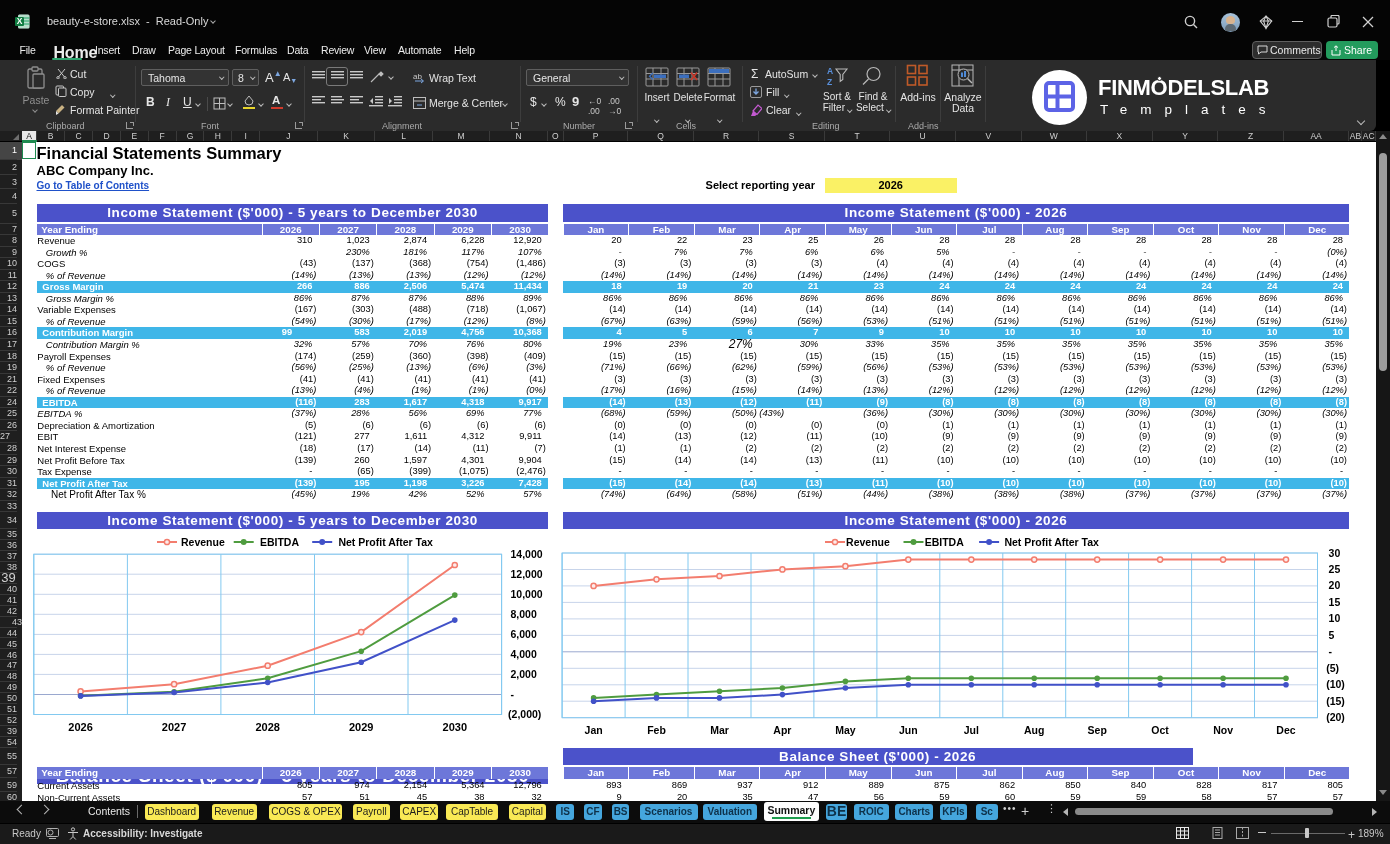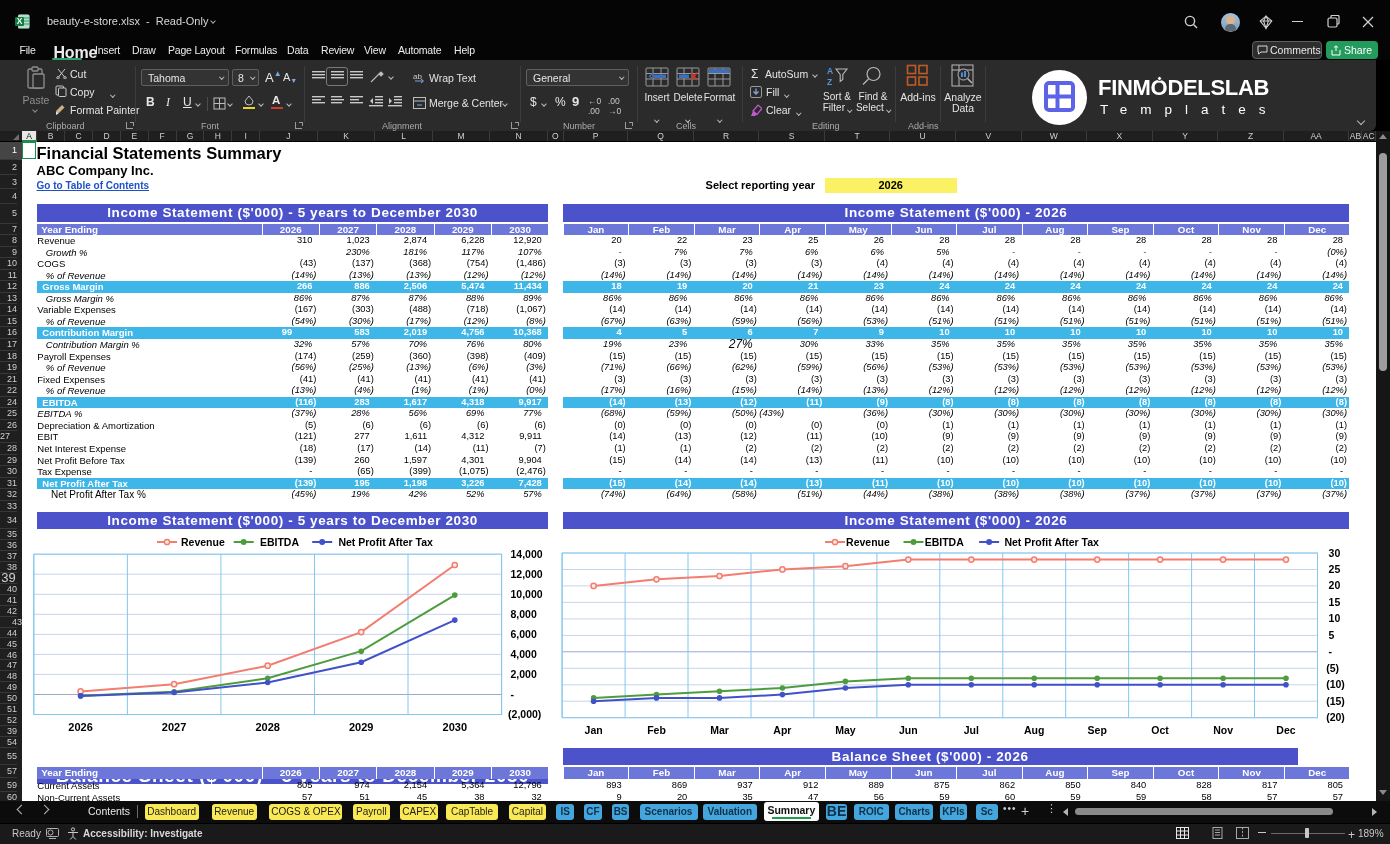--- a/index.html
+++ b/index.html
@@ -849,7 +849,7 @@
     <div class="ab" style="left:376.2px;top:791.65px;width:50.9px;height:11.55px;font-size:9.3px;color:#000;font-weight:normal;font-style:normal;text-align:right;line-height:11.55px;">45</div>
     <div class="ab" style="left:433.6px;top:791.65px;width:50.9px;height:11.55px;font-size:9.3px;color:#000;font-weight:normal;font-style:normal;text-align:right;line-height:11.55px;">38</div>
     <div class="ab" style="left:490.9px;top:791.65px;width:50.9px;height:11.55px;font-size:9.3px;color:#000;font-weight:normal;font-style:normal;text-align:right;line-height:11.55px;">32</div>
-    <div class="ab" style="left:562.6px;top:747.8px;width:735px;height:17px;background:#4b52ca;color:#fff;font-weight:bold;font-size:13.5px;letter-spacing:0.6px;text-align:center;line-height:17px;">Balance Sheet ($'000) - 2026</div>
+    <div class="ab" style="left:562.6px;top:747.8px;width:630px;height:17px;background:#4b52ca;color:#fff;font-weight:bold;font-size:13.5px;letter-spacing:0.6px;text-align:center;line-height:17px;">Balance Sheet ($'000) - 2026</div>
     <div class="ab" style="left:562.6px;top:767.3px;width:786.8px;height:11.3px;background:#6d77d9;"></div>
     <div class="ab" style="left:562.6px;top:767.3px;width:65.6px;height:11.3px;border-left:1px solid #fff;color:#fff;font-weight:bold;font-size:9.8px;text-align:center;line-height:11.3px;">Jan</div>
     <div class="ab" style="left:628.2px;top:767.3px;width:65.6px;height:11.3px;border-left:1px solid #fff;color:#fff;font-weight:bold;font-size:9.8px;text-align:center;line-height:11.3px;">Feb</div>

